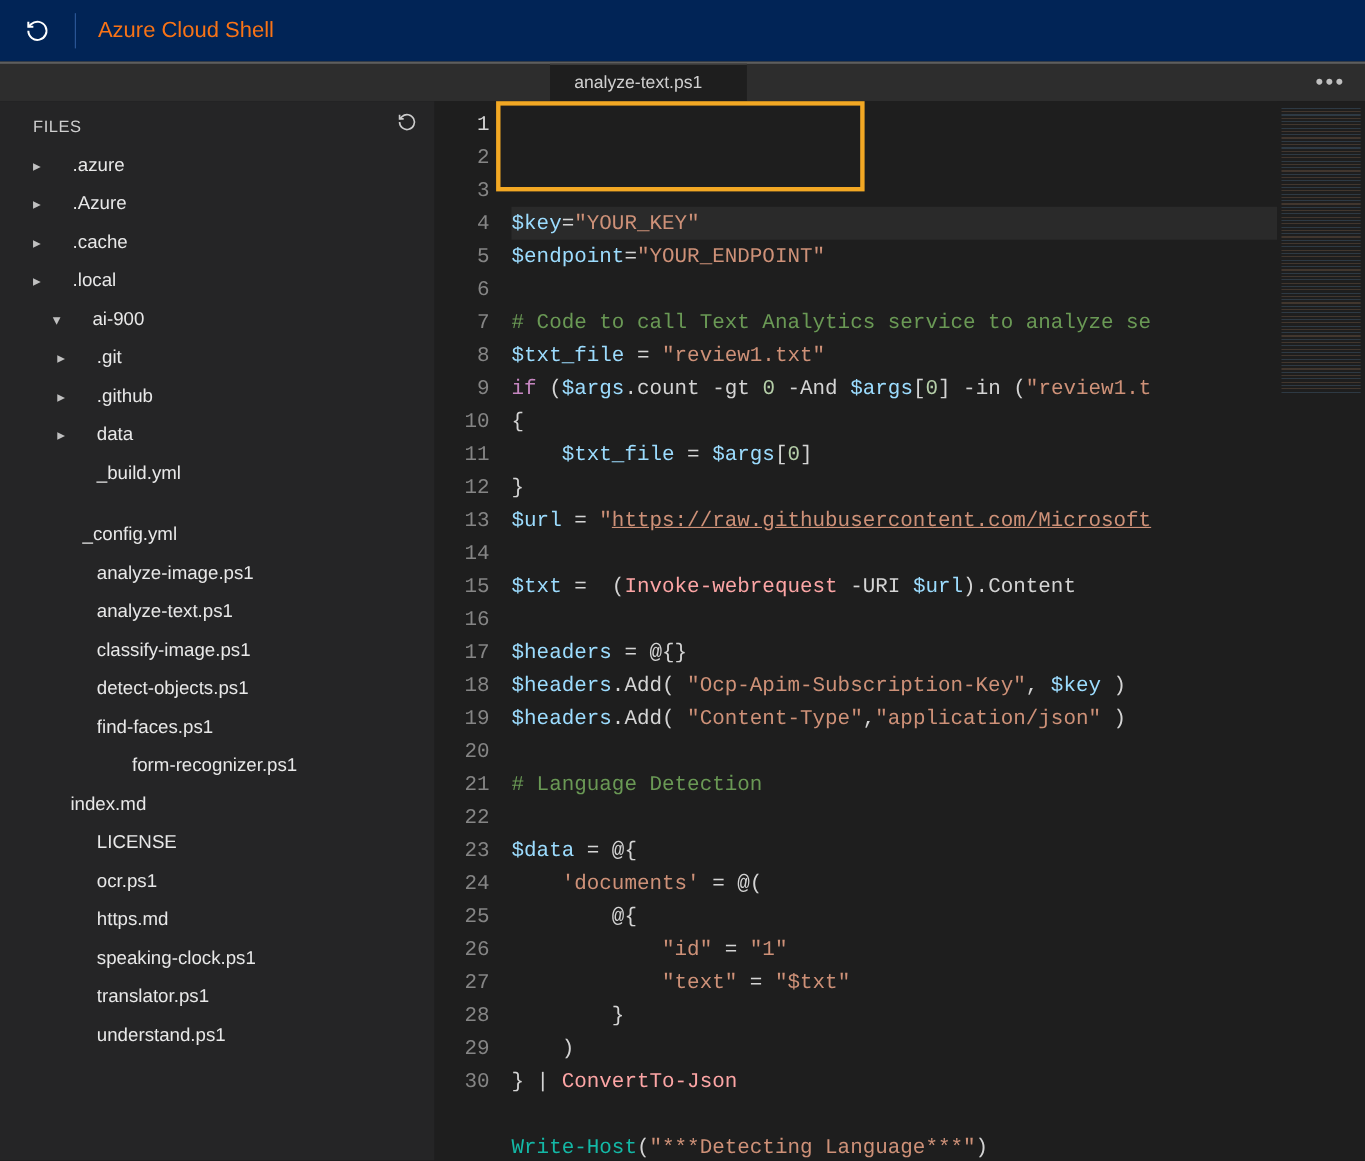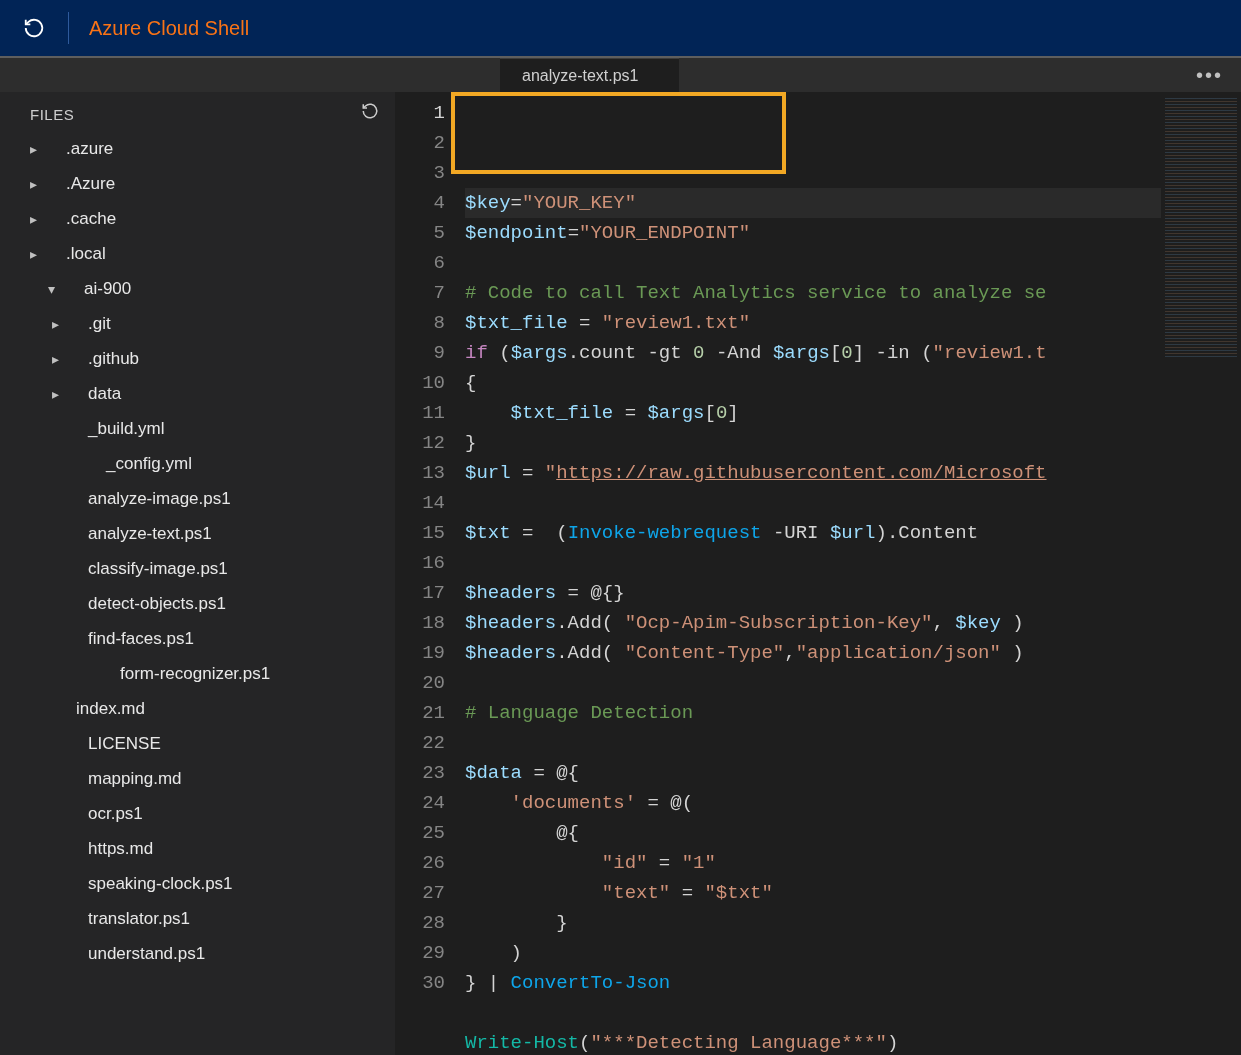--- a/index.html
+++ b/index.html
@@ -218,7 +218,7 @@
           <span class="chevron none" style="margin-right: 8px;"></span>
           <span>_build.yml</span>
         </div>
-        <div class="tree-item" style="padding-left: 70px;">
+        <div class="tree-item" style="padding-left: 39px; margin-top: 21px;">
           <span class="chevron none" style="margin-right: 8px;"></span>
           <span>_config.yml</span>
         </div>

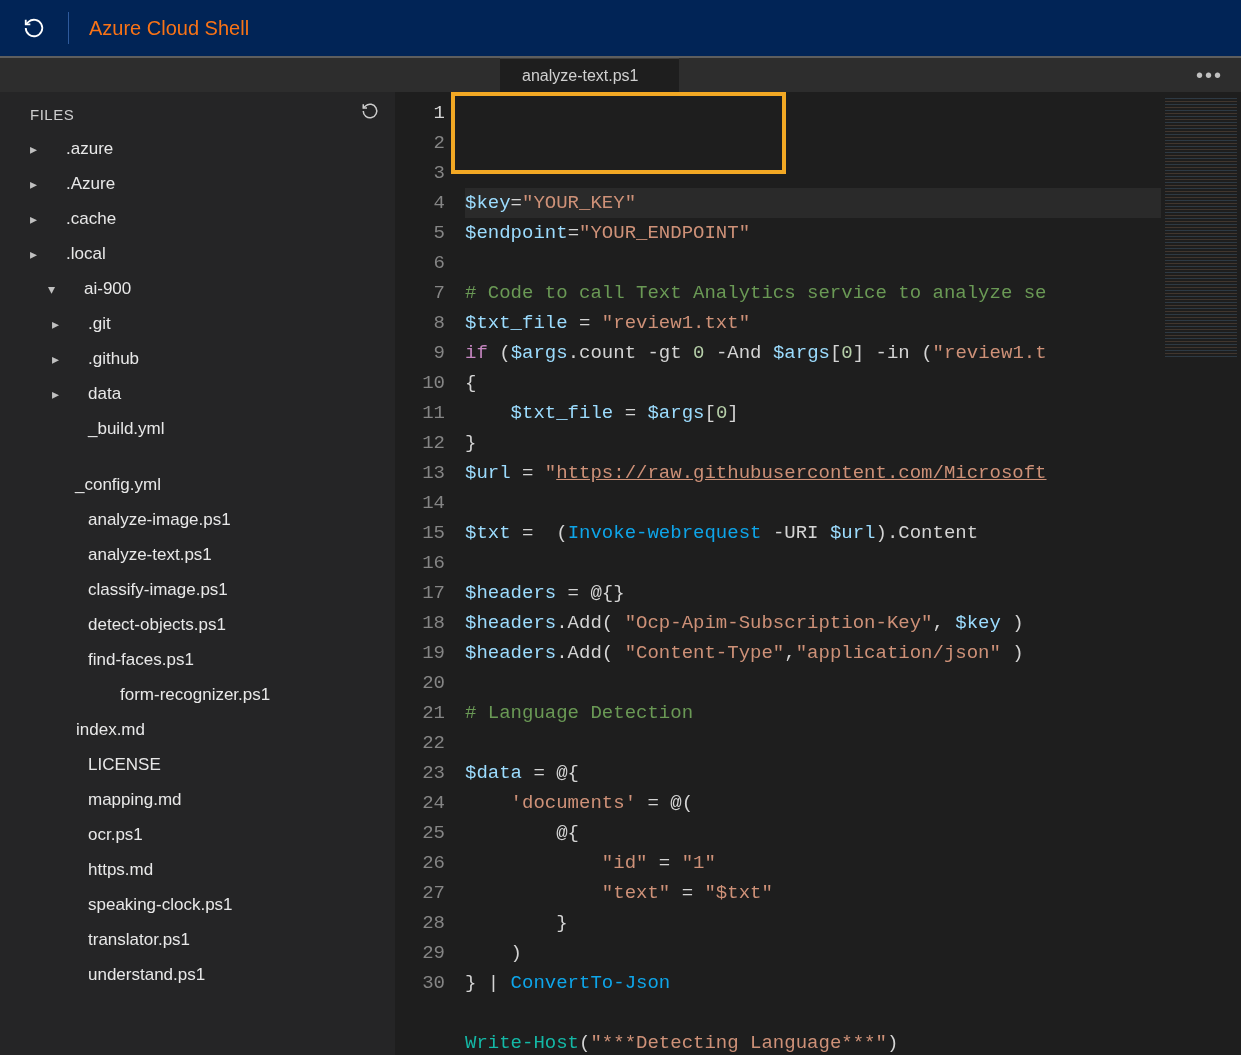--- a/index.html
+++ b/index.html
@@ -126,7 +126,7 @@
 .tok-kw { color: #c586c0; }
 .tok-num { color: #b5cea8; }
 .tok-func { color: #14b8a6; }
-.tok-cmd { color: #0ea5e9; }
+.tok-cmd { color: #fca5a5; }
 .tok-punc { color: #d4d4d4; }
 .tok-url { color: #ce9178; text-decoration: underline; }
 

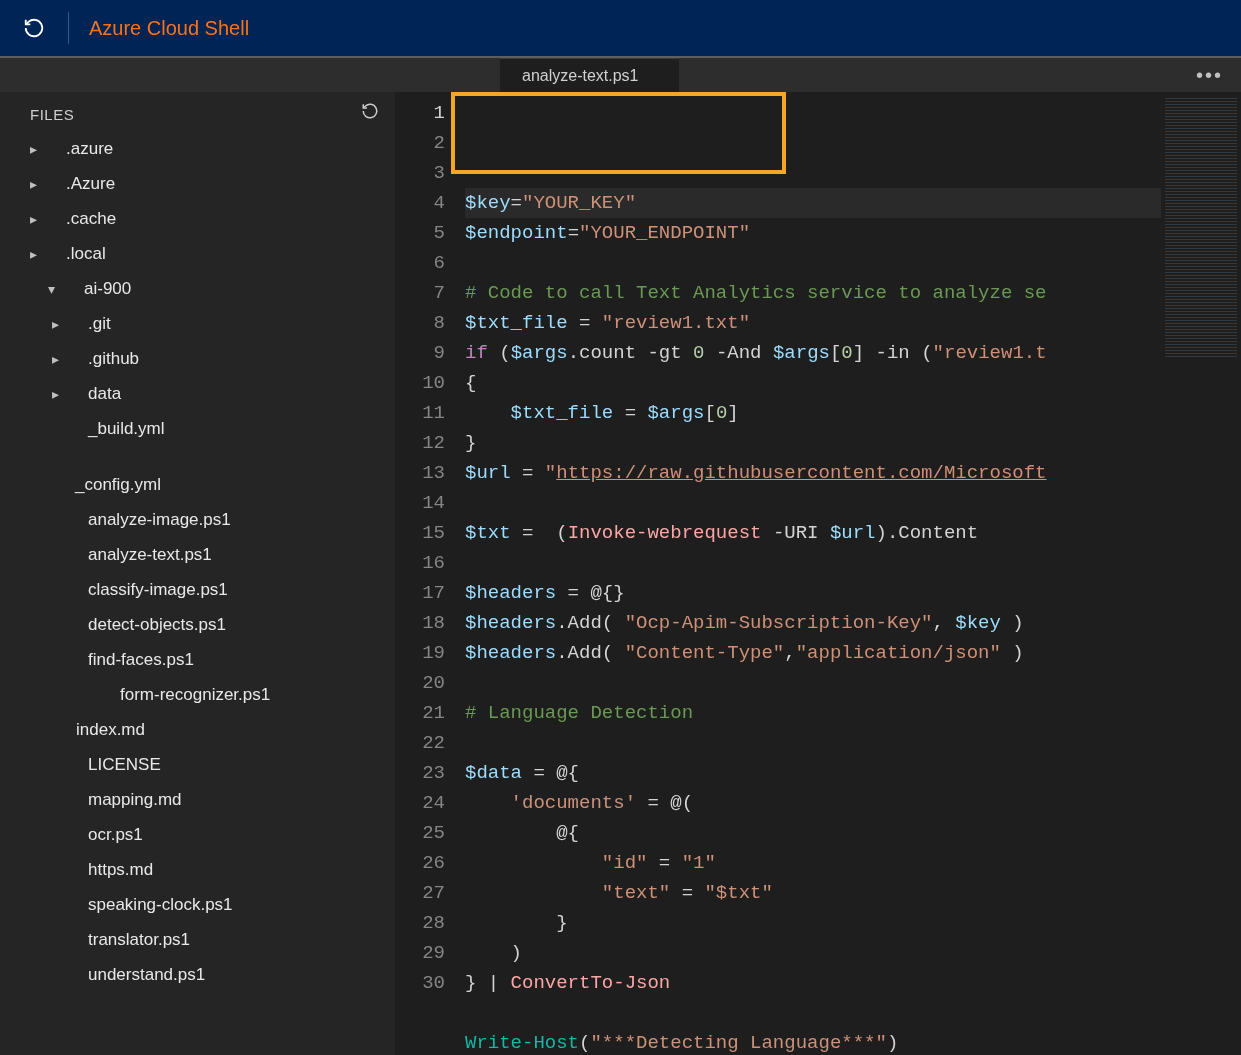--- a/index.html
+++ b/index.html
@@ -246,7 +246,7 @@
           <span class="chevron none" style="margin-right: 8px;"></span>
           <span>form-recognizer.ps1</span>
         </div>
-        <div class="tree-item" style="padding-left: 40px;">
+        <div class="tree-item" style="padding-left: 28px;">
           <span class="chevron none" style="margin-right: 8px;"></span>
           <span>index.md</span>
         </div>

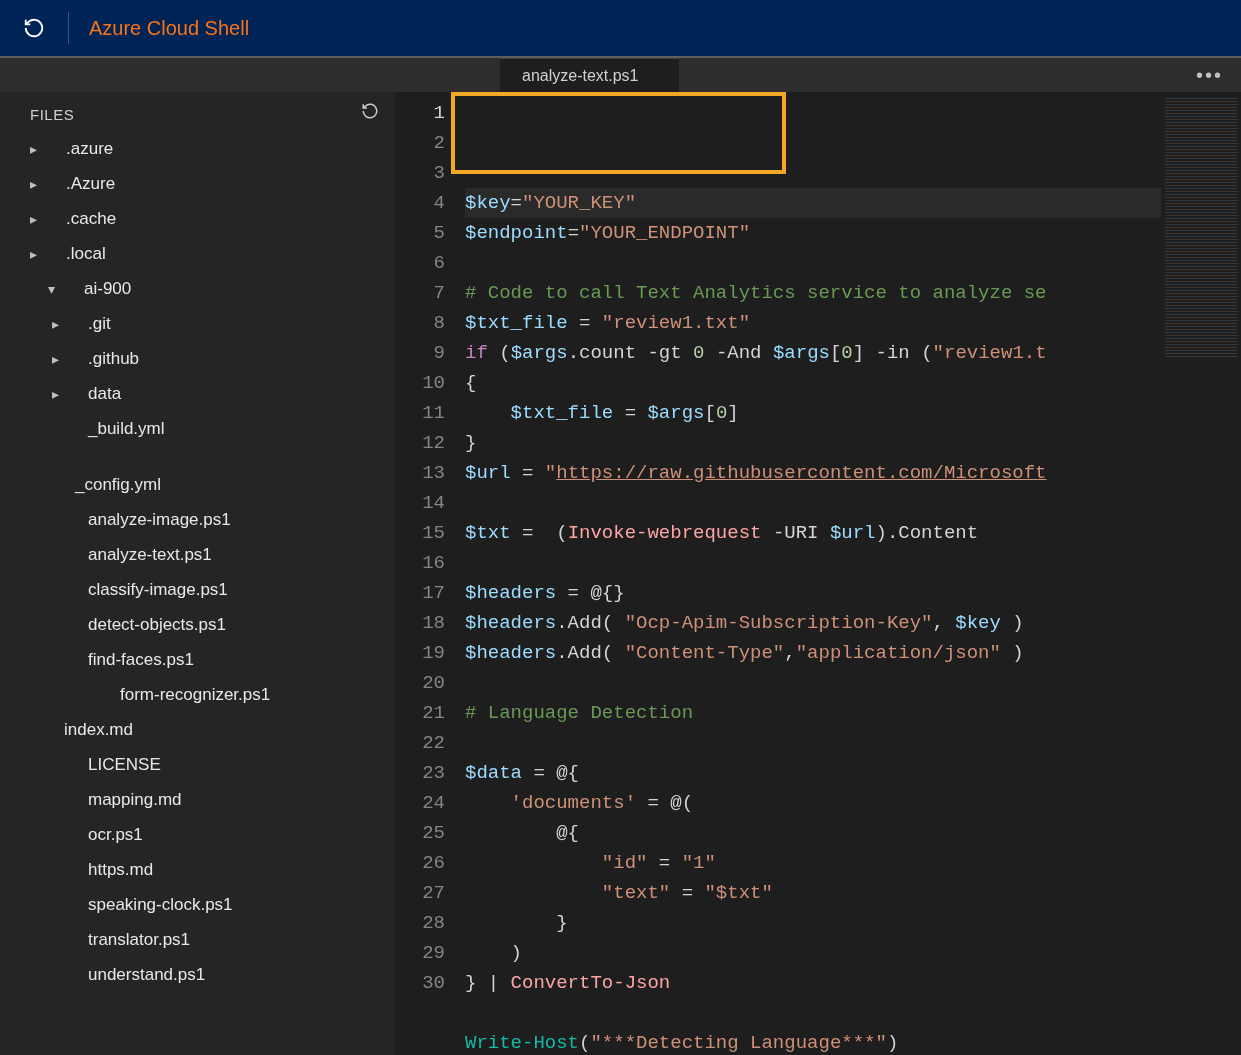--- a/index.html
+++ b/index.html
@@ -253,10 +253,6 @@
         <div class="tree-item" style="padding-left: 52px;">
           <span class="chevron none" style="margin-right: 8px;"></span>
           <span>LICENSE</span>
-        </div>
-        <div class="tree-item" style="padding-left: 52px;">
-          <span class="chevron none" style="margin-right: 8px;"></span>
-          <span>mapping.md</span>
         </div>
         <div class="tree-item" style="padding-left: 52px;">
           <span class="chevron none" style="margin-right: 8px;"></span>

